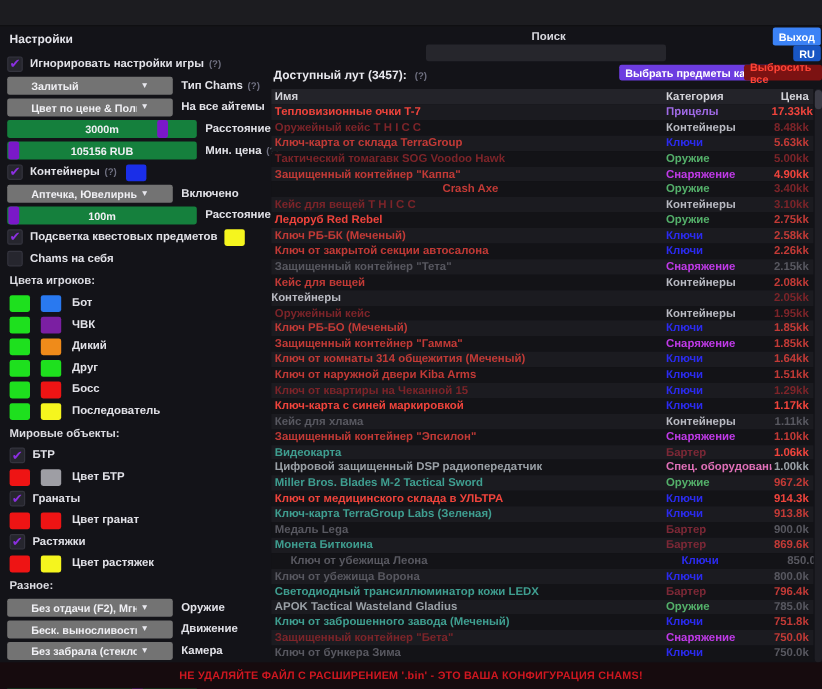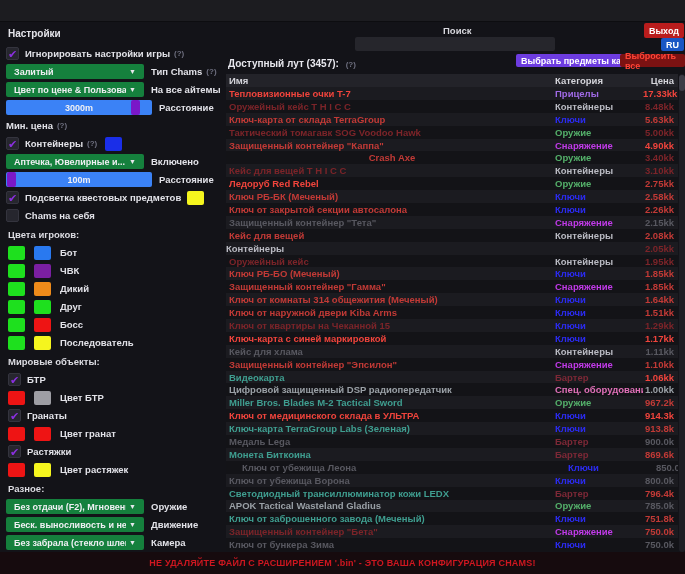--- a/index.html
+++ b/index.html
@@ -44,7 +44,7 @@
                   border:none; border-radius:2px; color:#e8e8ee; font-size:9px; padding:0 4px; }
   .btn { position:absolute; border-radius:2px; font-weight:bold; font-size:9px; display:flex; align-items:center; justify-content:center;
          cursor:pointer; padding:0 5px; }
-  #exit-btn { right:1px; top:1px; height:15px; background:#b91c1c; color:#fff; }
+  #exit-btn { right:1px; top:1px; height:15px; background:#3b82f6; color:#fff; }
   #lang-btn { right:1px; top:16px; height:13px; background:#1856c4; color:#fff; }
   #kappa-btn { left:290px; top:32px; height:13px; background:#6d3ce0; color:#fff; }
   #discard-btn { left:394px; top:32px; height:13px; background:#7c1212; color:#ff4436; }

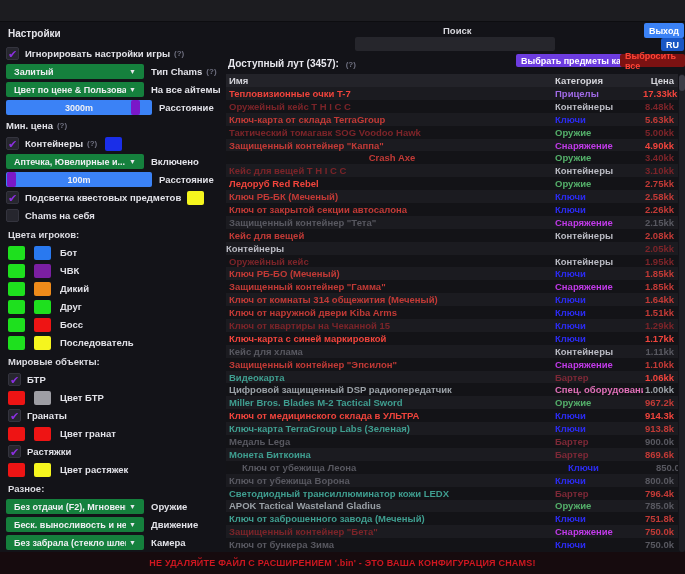--- a/index.html
+++ b/index.html
@@ -24,8 +24,8 @@
   .chk.off { color:transparent; }
   .lbl { font-weight:bold; color:#e2e2e8; white-space:nowrap; }
   .help { color:#6f7080; font-size:8px; margin-left:4px; font-weight:bold; }
-  .dd { width:138px; height:15px; background:#15803d; border-radius:2px; display:flex; align-items:center;
-        padding:0 8px; margin-right:7px; flex:0 0 auto; }
+  .dd { width:138px; height:15px; background:#737373; border-radius:2px; display:flex; align-items:center;
+        padding:0 20px; margin-right:7px; flex:0 0 auto; }
   .dd .dd-val { font-weight:bold; font-size:9px; color:#f0f0f4; white-space:nowrap; overflow:hidden; flex:1 1 auto; }
   .dd .tri { color:#e8e8ee; font-size:7px; margin-left:3px; flex:0 0 auto; }
   .slider { width:146px; height:15px; background:#3b82f6; border-radius:2px; position:relative; margin-right:7px; flex:0 0 auto; }

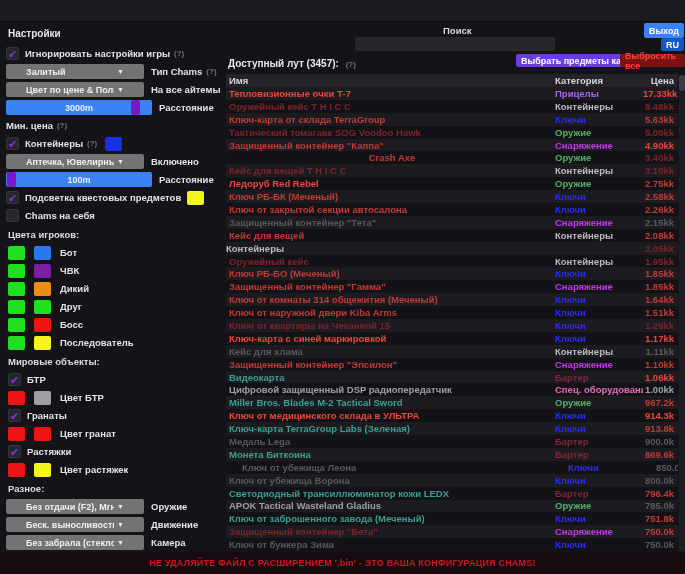--- a/index.html
+++ b/index.html
@@ -28,7 +28,7 @@
         padding:0 20px; margin-right:7px; flex:0 0 auto; }
   .dd .dd-val { font-weight:bold; font-size:9px; color:#f0f0f4; white-space:nowrap; overflow:hidden; flex:1 1 auto; }
   .dd .tri { color:#e8e8ee; font-size:7px; margin-left:3px; flex:0 0 auto; }
-  .slider { width:146px; height:15px; background:#3b82f6; border-radius:2px; position:relative; margin-right:7px; flex:0 0 auto; }
+  .slider { width:158px; height:15px; background:#15803d; border-radius:2px; position:relative; margin-right:7px; flex:0 0 auto; }
   .slider .sl-val { position:absolute; left:0; right:0; top:0; bottom:0; display:flex; align-items:center; justify-content:center;
                     font-weight:bold; font-size:9px; color:#f0f0f4; }
   .handle { position:absolute; top:0; width:9px; height:15px; background:#7a18c8; border-radius:2px; }

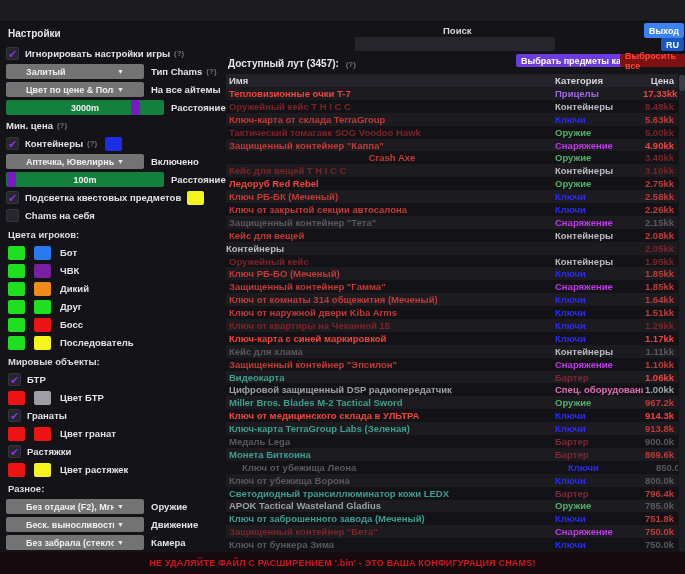--- a/index.html
+++ b/index.html
@@ -107,6 +107,10 @@
   </div>
 
   <div class="row">
+    <span class="slider">
+      <span class="sl-val">105156 RUB</span>
+      <span class="handle h-l"></span>
+    </span>
     <span class="lbl">Мин. цена</span>
     <span class="help">(?)</span>
   </div>

